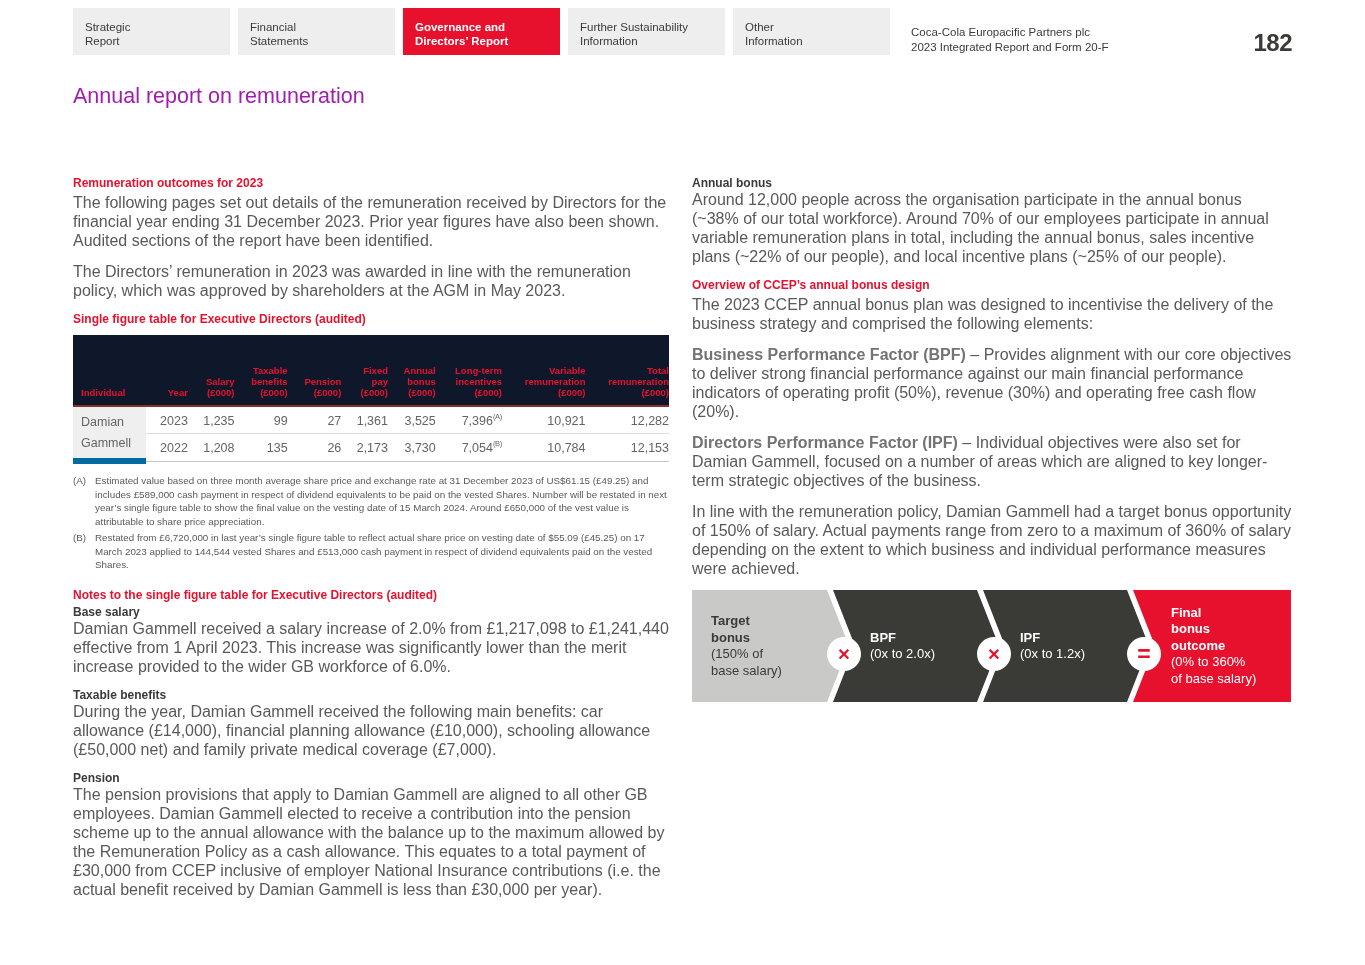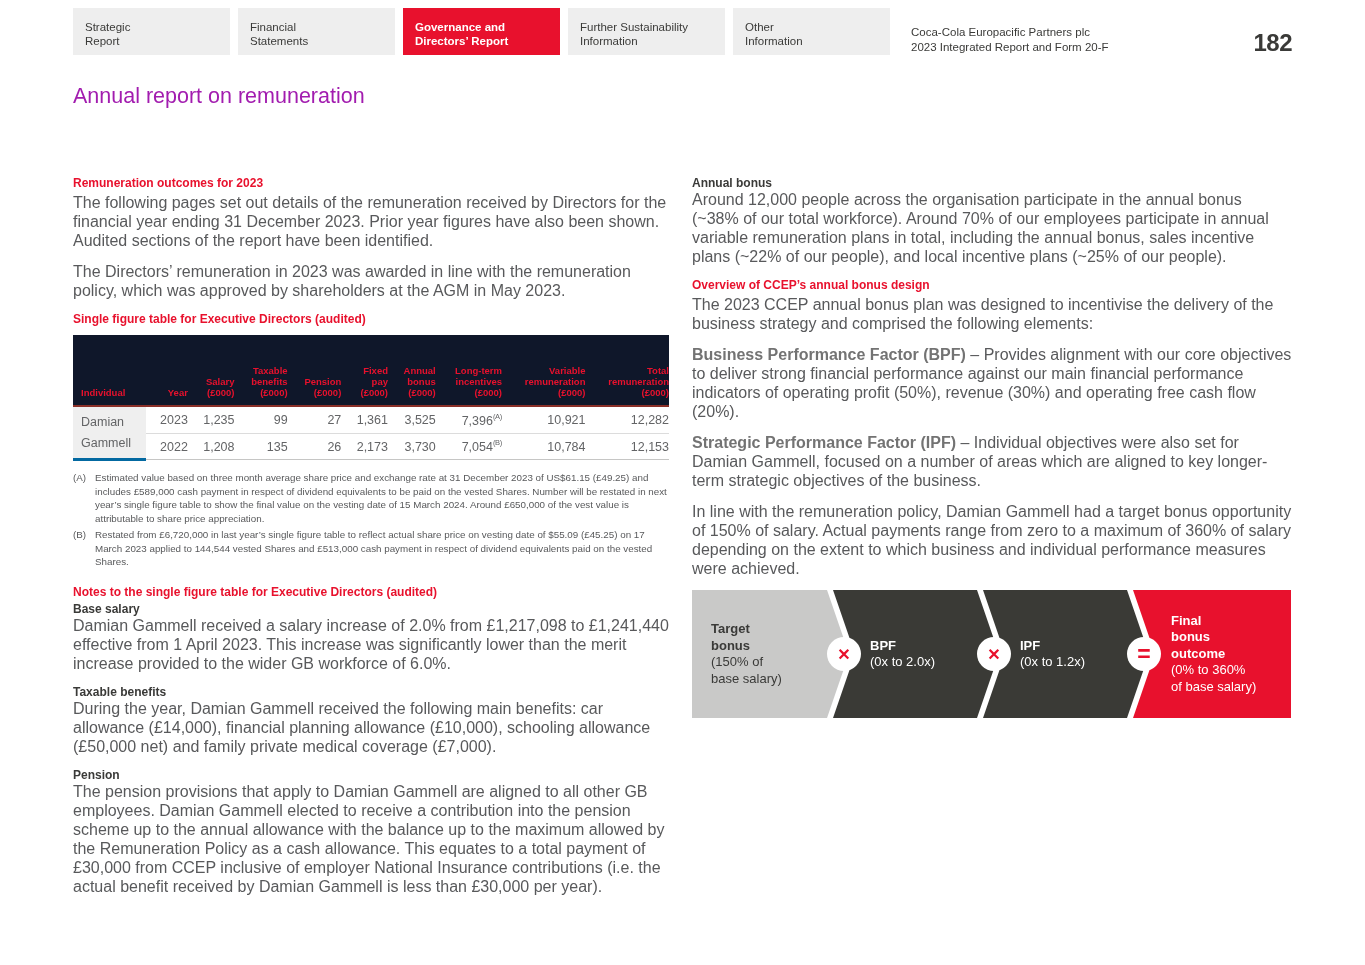--- a/index.html
+++ b/index.html
@@ -53,7 +53,7 @@
   .sft td { color:#636466; font-size:12.5px; text-align:right; padding:5px 0 4px 6px; }
   .sft td.ind {
     background:#efefef; text-align:left; padding-left:8px; vertical-align:middle;
-    white-space:pre-line; line-height:21px; border-bottom:3px solid #0369a1;
+    white-space:pre-line; line-height:21px; border-bottom:6px solid #0369a1;
   }
   .sft tr.r2 td { border-top:1px solid #dcdcdc; }
   .sft tr.r2 td { border-bottom:1px solid #c6c6c5; }

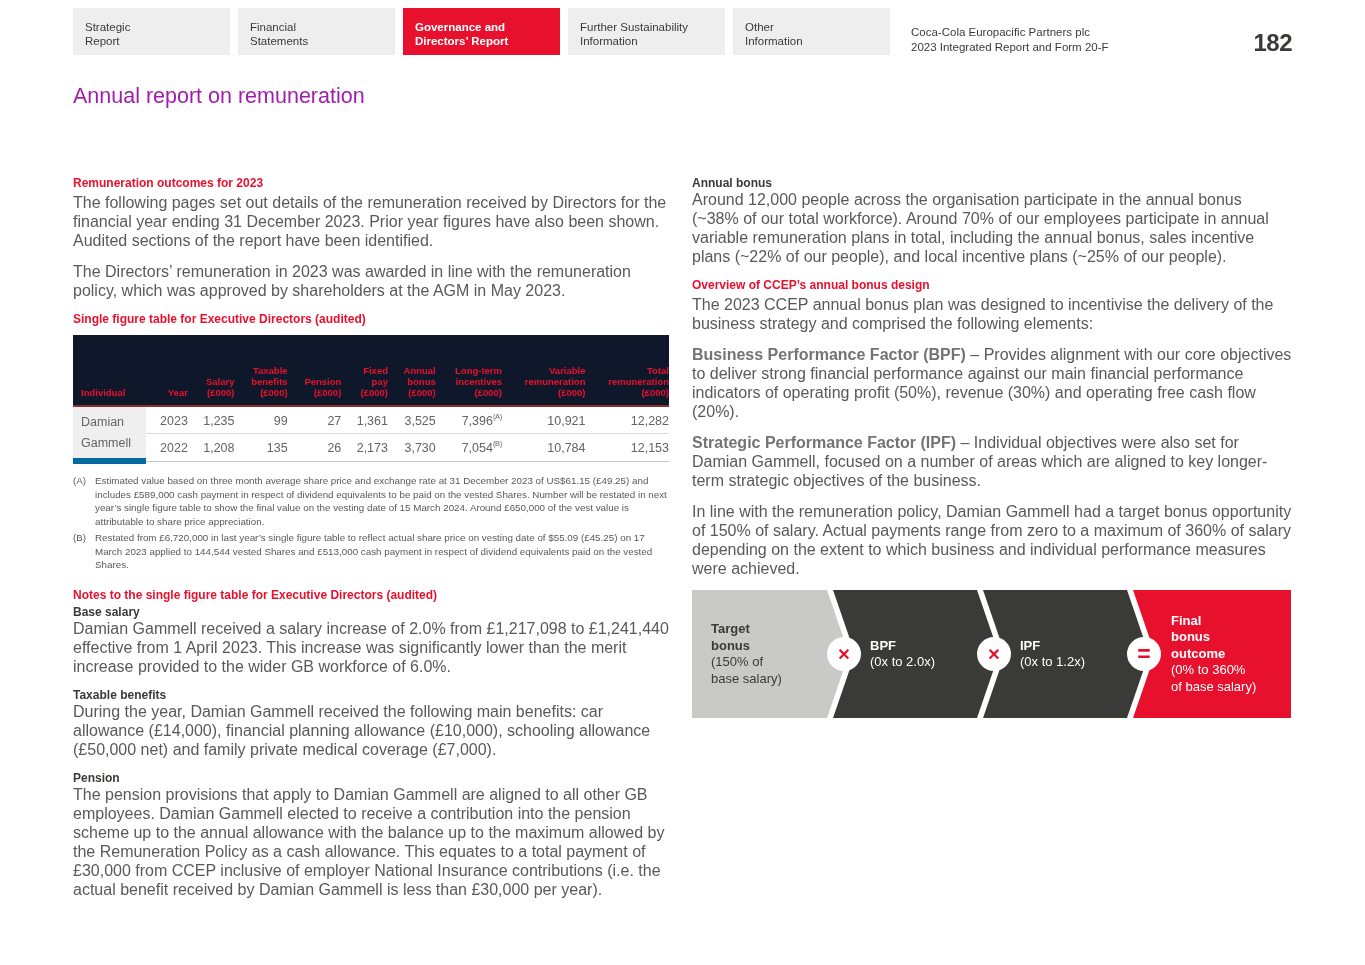--- a/index.html
+++ b/index.html
@@ -211,7 +211,7 @@
 
   <p class="body mt6"><b class="lead">Business Performance Factor (BPF)</b><span> – Provides alignment with our core objectives to deliver strong financial performance against our main financial performance indicators of operating profit (50%), revenue (30%) and operating free cash flow (20%).</span></p>
 
-  <p class="body mt6"><b class="lead">Strategic Performance Factor (IPF)</b><span> – Individual objectives were also set for Damian Gammell, focused on a number of areas which are aligned to key longer-term strategic objectives of the business.</span></p>
+  <p class="body mt6"><b class="lead">Directors Performance Factor (IPF)</b><span> – Individual objectives were also set for Damian Gammell, focused on a number of areas which are aligned to key longer-term strategic objectives of the business.</span></p>
 
   <p class="body mt6">In line with the remuneration policy, Damian Gammell had a target bonus opportunity of 150% of salary. Actual payments range from zero to a maximum of 360% of salary depending on the extent to which business and individual performance measures were achieved.</p>
 

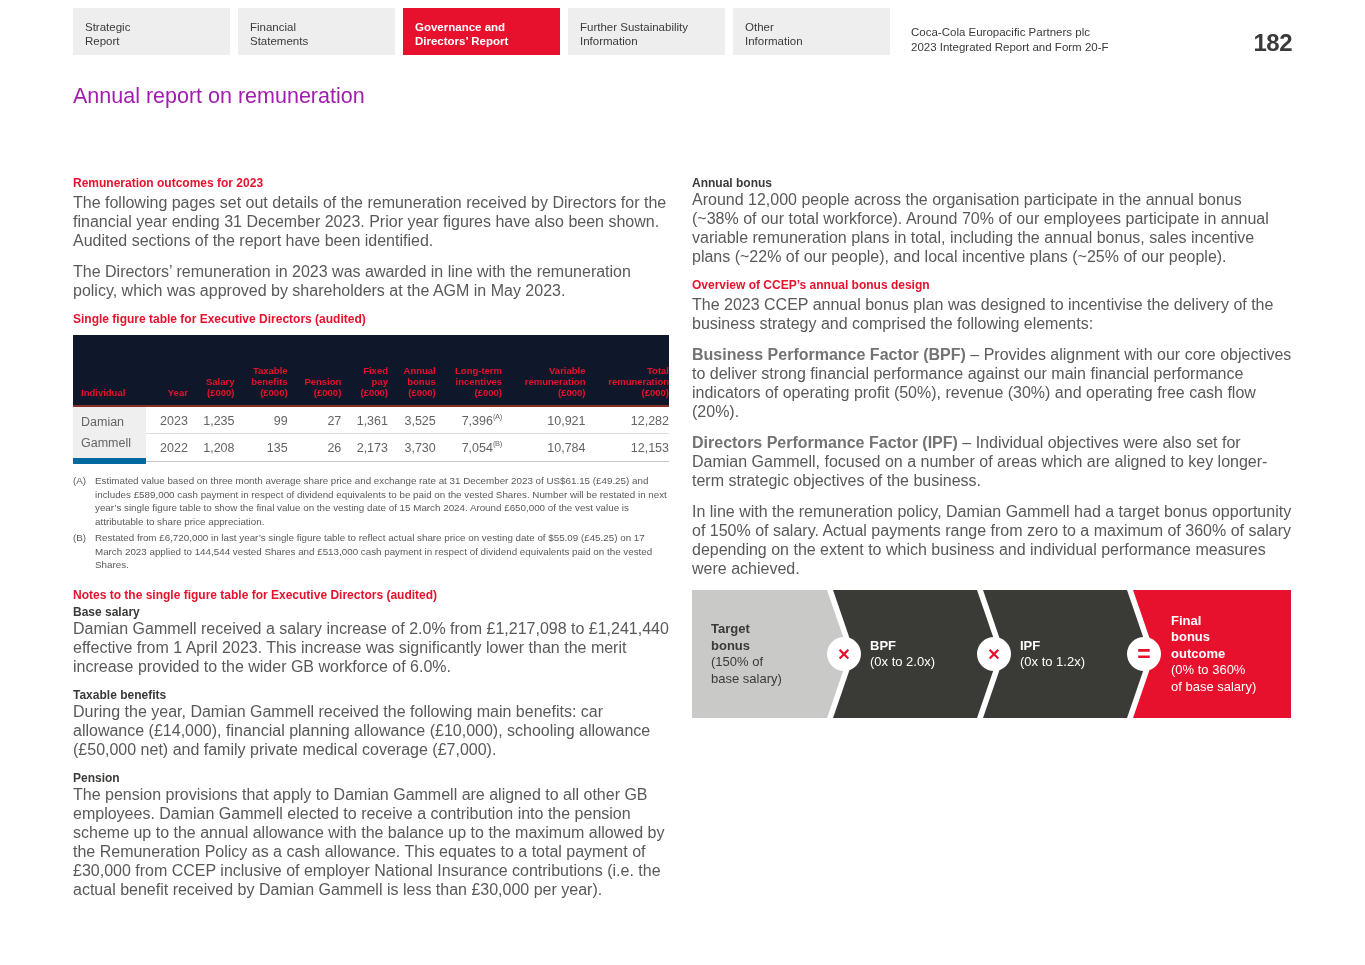--- a/index.html
+++ b/index.html
@@ -66,7 +66,7 @@
   .fn-text { flex:1; }
 
   
-  .diagram { position:relative; width:599px; height:128px; }
+  .diagram { position:relative; width:599px; height:112px; }
   .seg { position:absolute; left:0; top:0; width:100%; height:100%; }
   .seg.target { background:#c9c9c8; clip-path:polygon(0 0, 135px 0, 157px 50%, 135px 100%, 0 100%); }
   .seg.bpf    { background:#3a3a36; clip-path:polygon(141px 0, 285px 0, 307px 50%, 285px 100%, 141px 100%, 163px 50%); }

